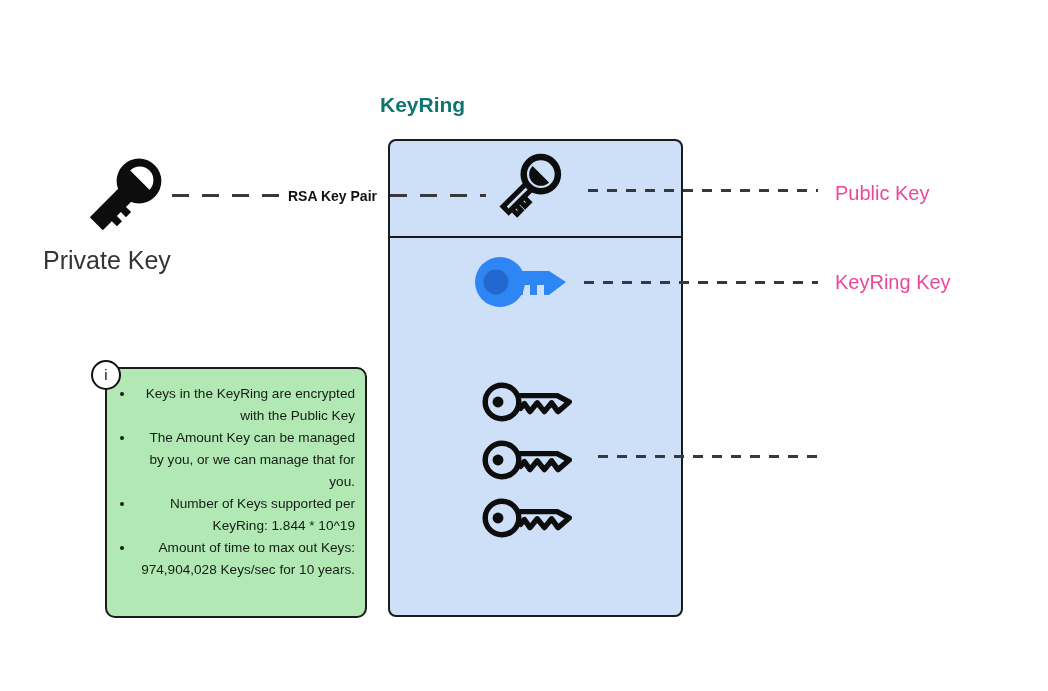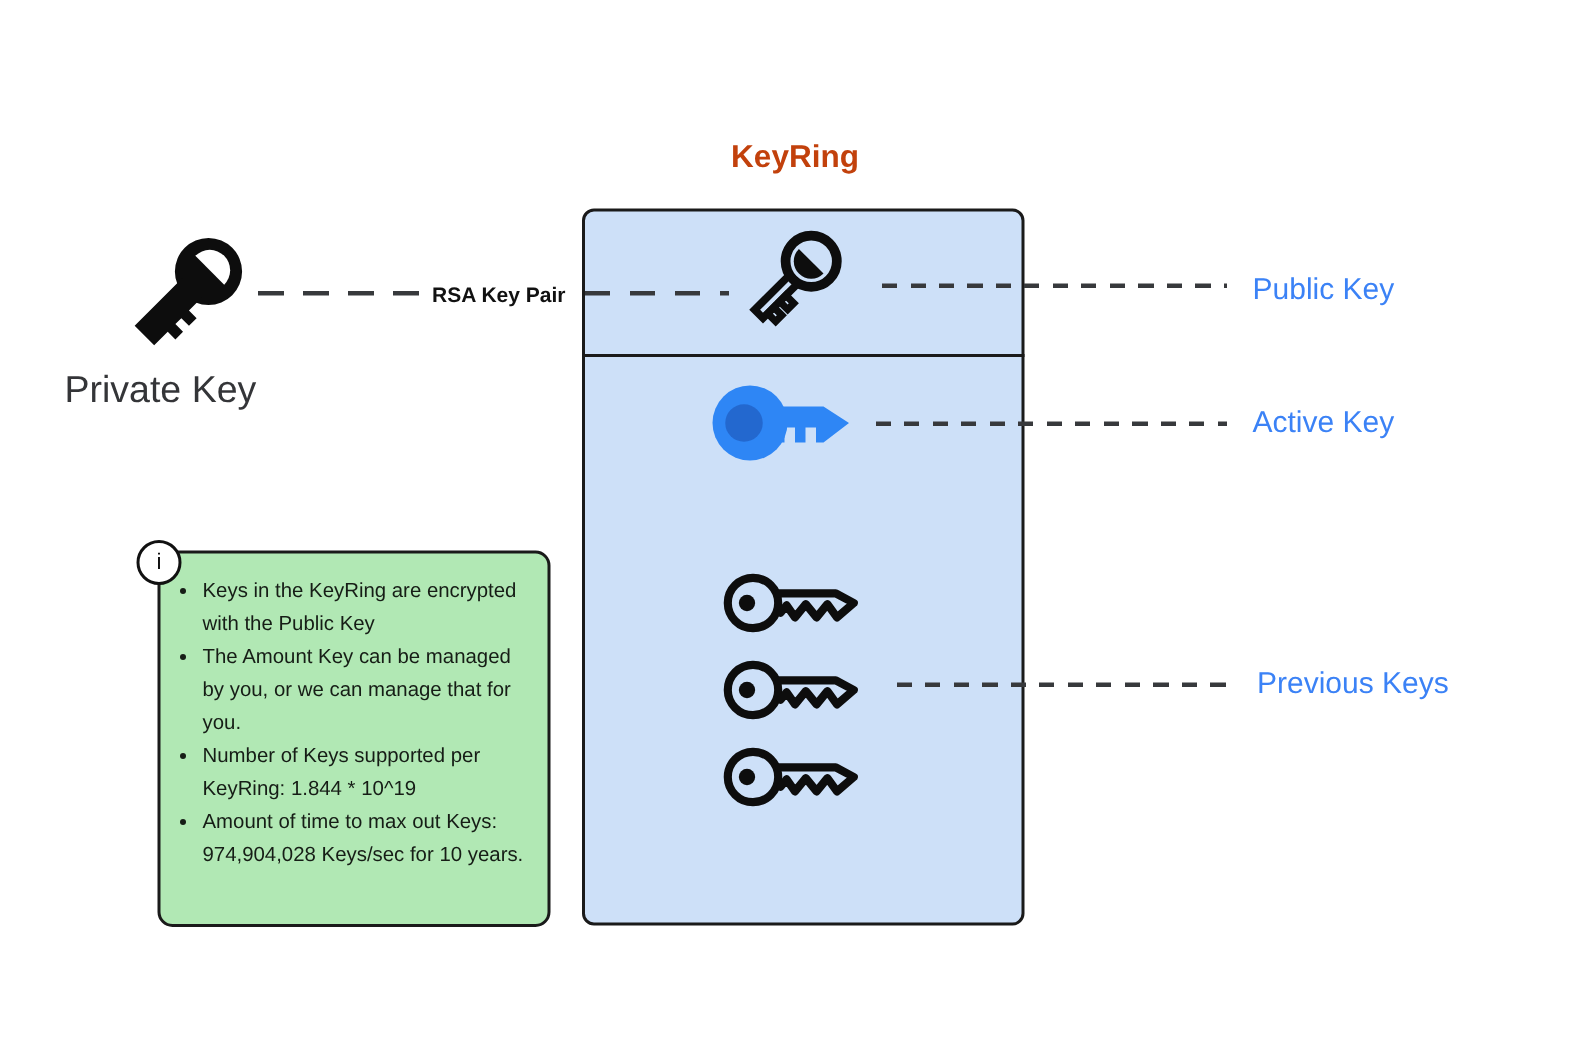--- a/index.html
+++ b/index.html
@@ -20,10 +20,10 @@
   
   .keyring-title {
     left: 380px; top: 93px; width: 300px;
-    text-align: center;
+    text-align: left;
     font-size: 21px;
     font-weight: bold;
-    color: #c2410c;
+    color: #0f766e;
     z-index: 2;
   }
   .keyring-box {

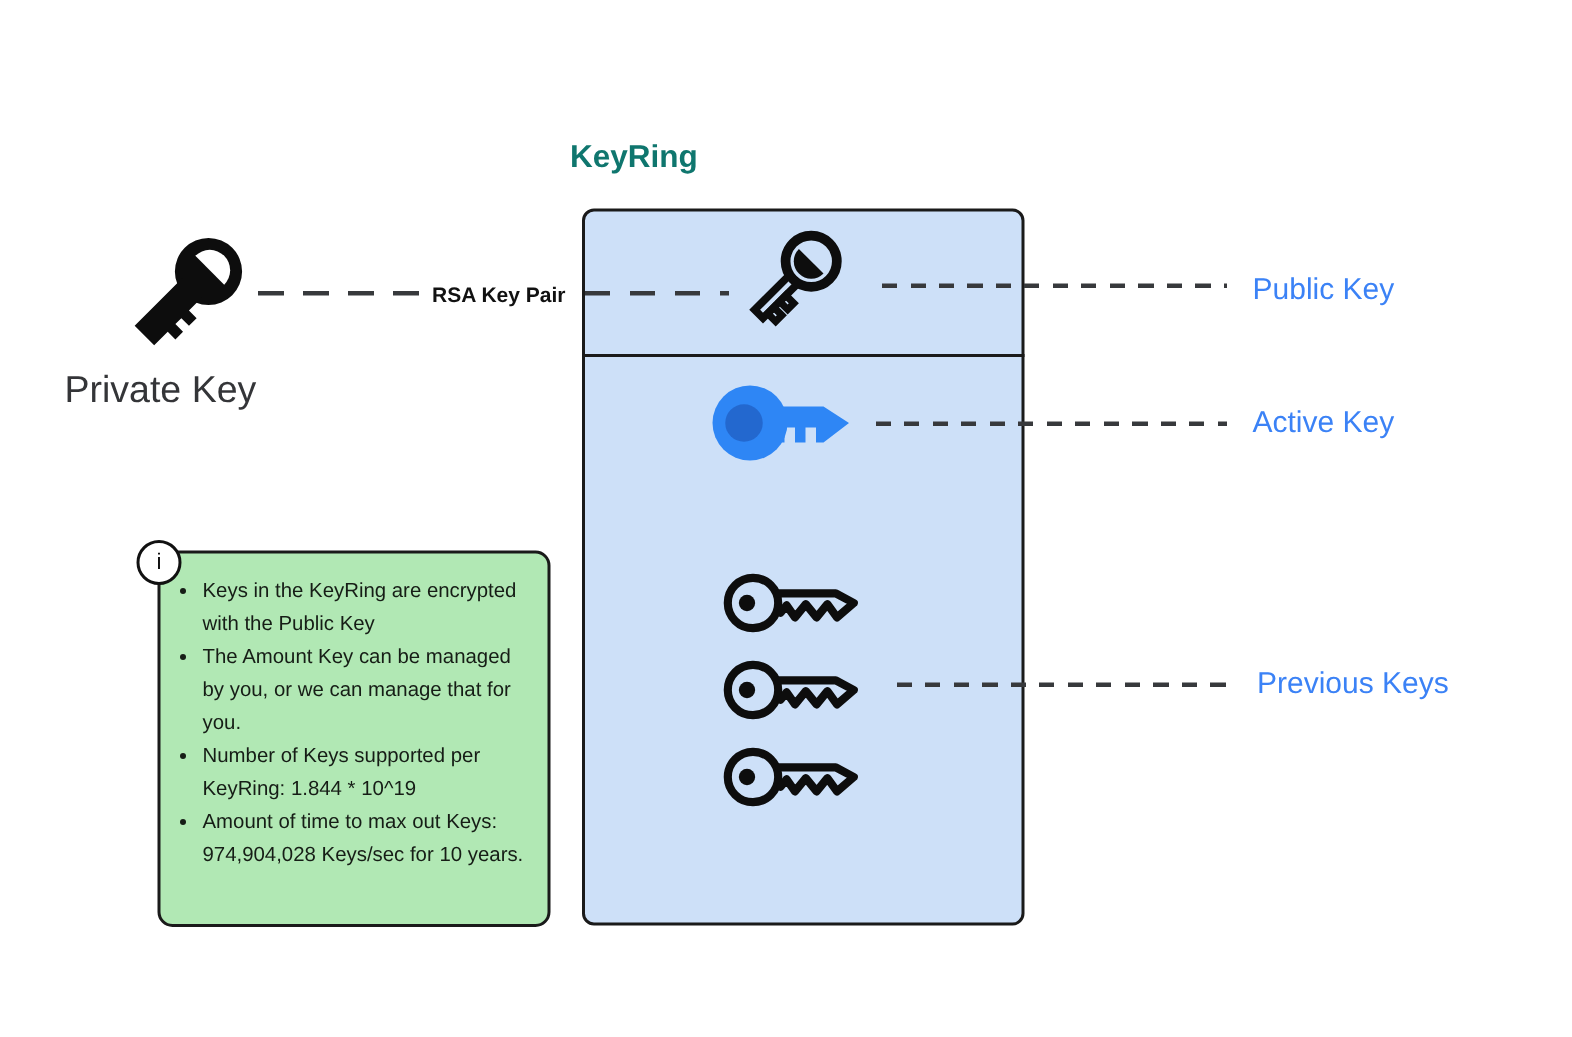--- a/index.html
+++ b/index.html
@@ -70,7 +70,7 @@
   
   .side-label {
     font-size: 20px;
-    color: #3b82f6;
+    color: #ec4899;
     white-space: nowrap;
     z-index: 2;
   }

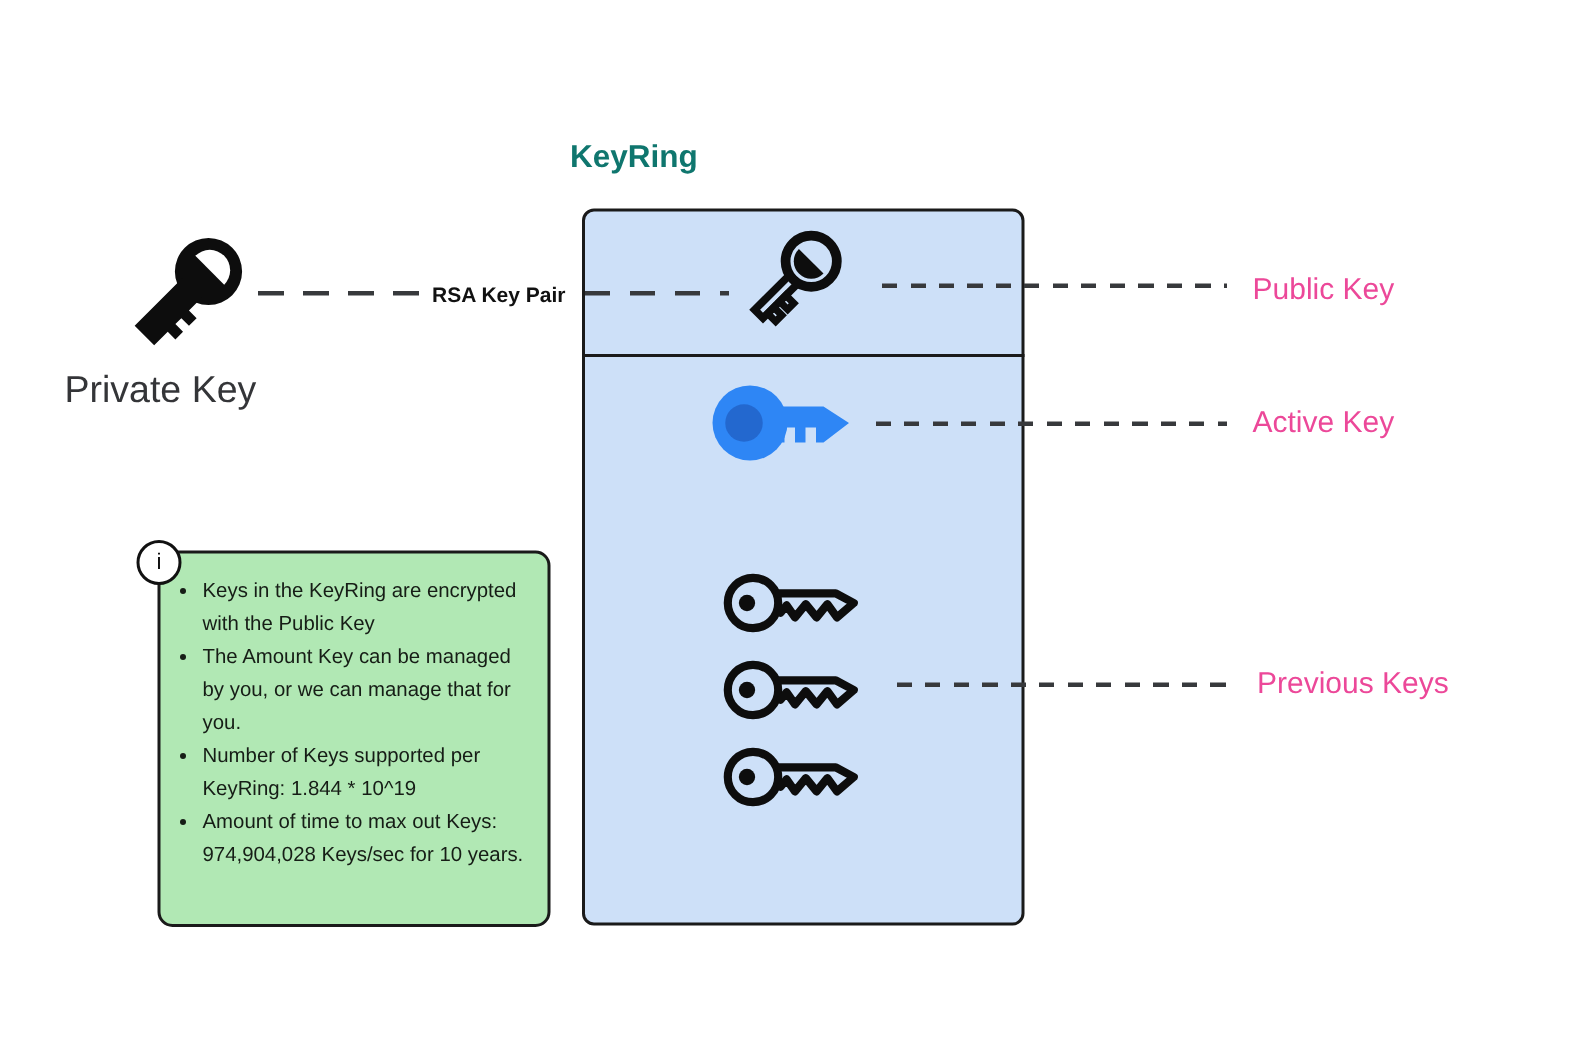--- a/index.html
+++ b/index.html
@@ -196,7 +196,7 @@
   </div>
 
   <div class="abs side-label lbl-public">Public Key</div>
-  <div class="abs side-label lbl-active">Active Key</div>
+  <div class="abs side-label lbl-active">KeyRing Key</div>
   <div class="abs side-label lbl-previous">Previous Keys</div>
 
   <div class="abs info-box">

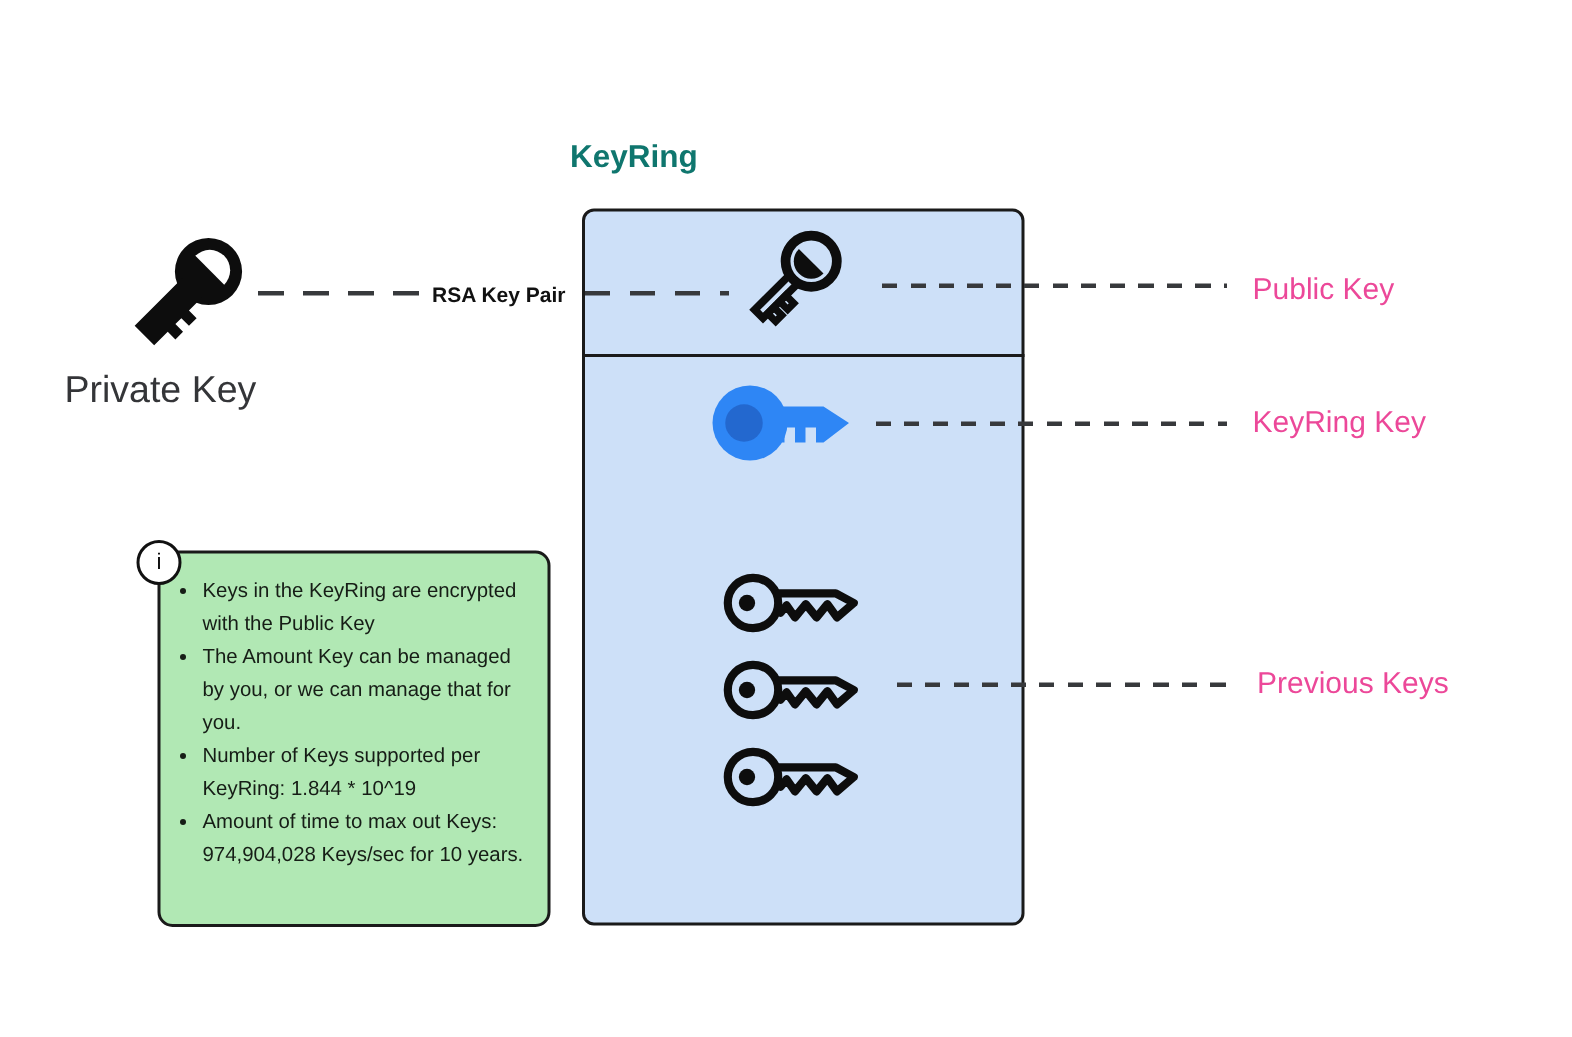--- a/index.html
+++ b/index.html
@@ -121,6 +121,7 @@
     color: #161d16;
     font-size: 13.6px;
     line-height: 22px;
+    text-align: right;
   }
   .info-list li { margin: 0; }
   .info-list .b { font-weight: normal; }

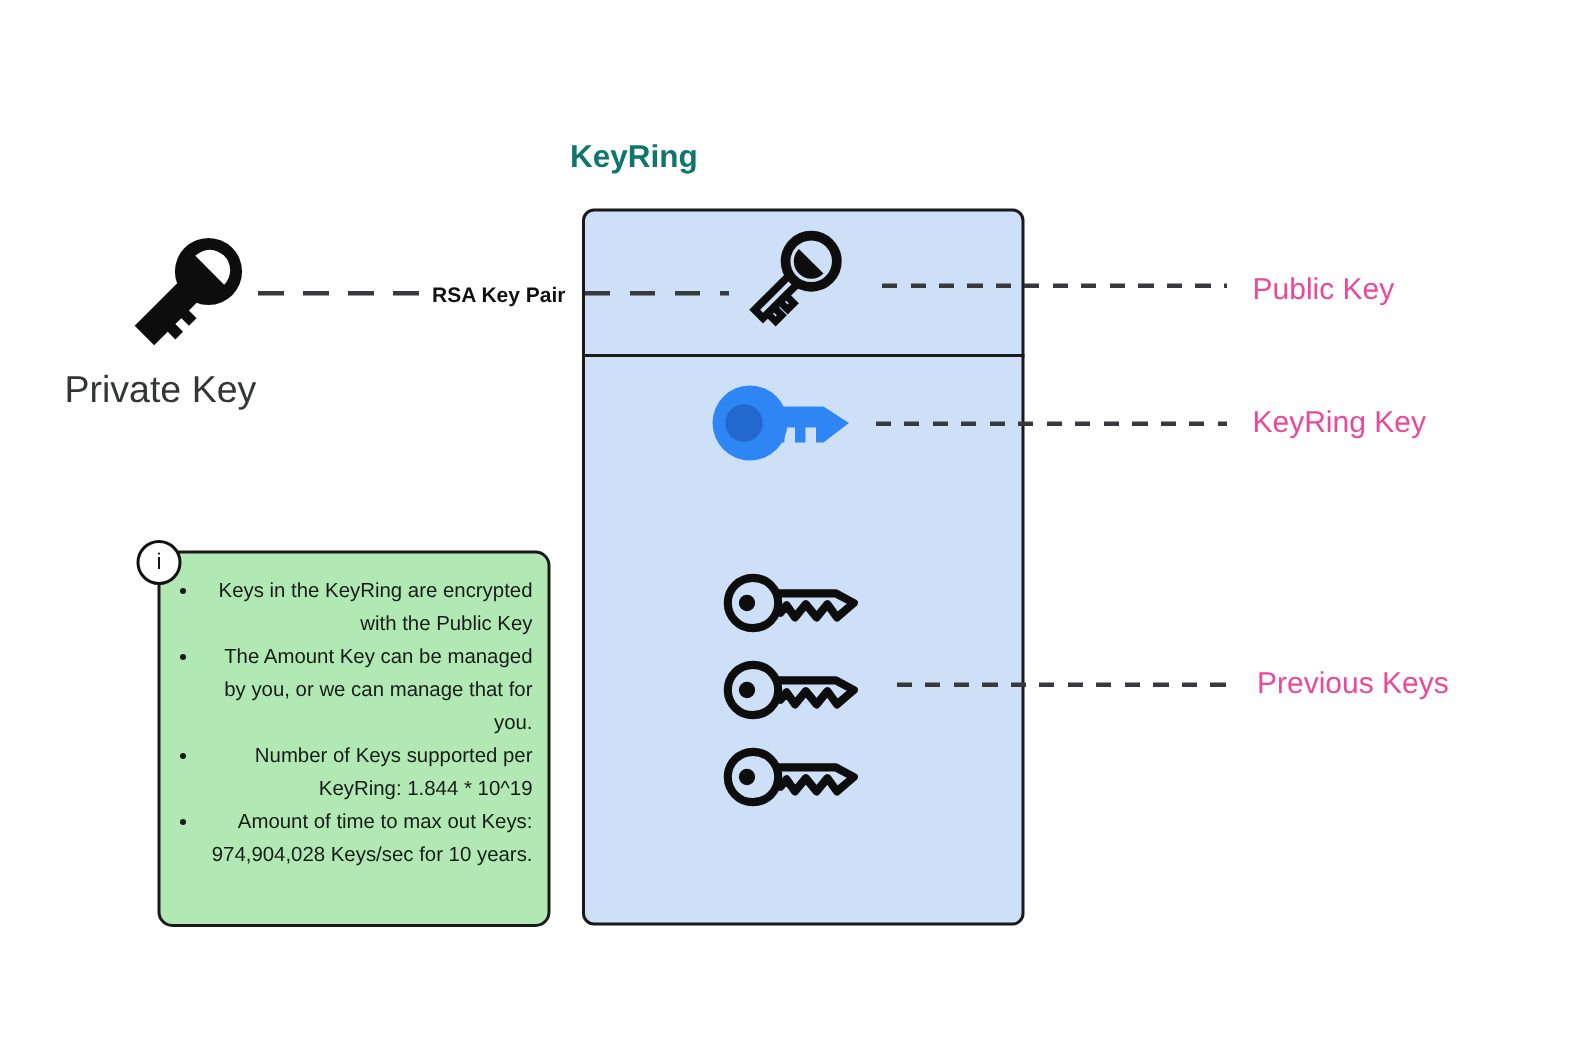--- a/index.html
+++ b/index.html
@@ -198,7 +198,6 @@
 
   <div class="abs side-label lbl-public">Public Key</div>
   <div class="abs side-label lbl-active">KeyRing Key</div>
-  <div class="abs side-label lbl-previous">Previous Keys</div>
 
   <div class="abs info-box">
     <ul class="info-list">

